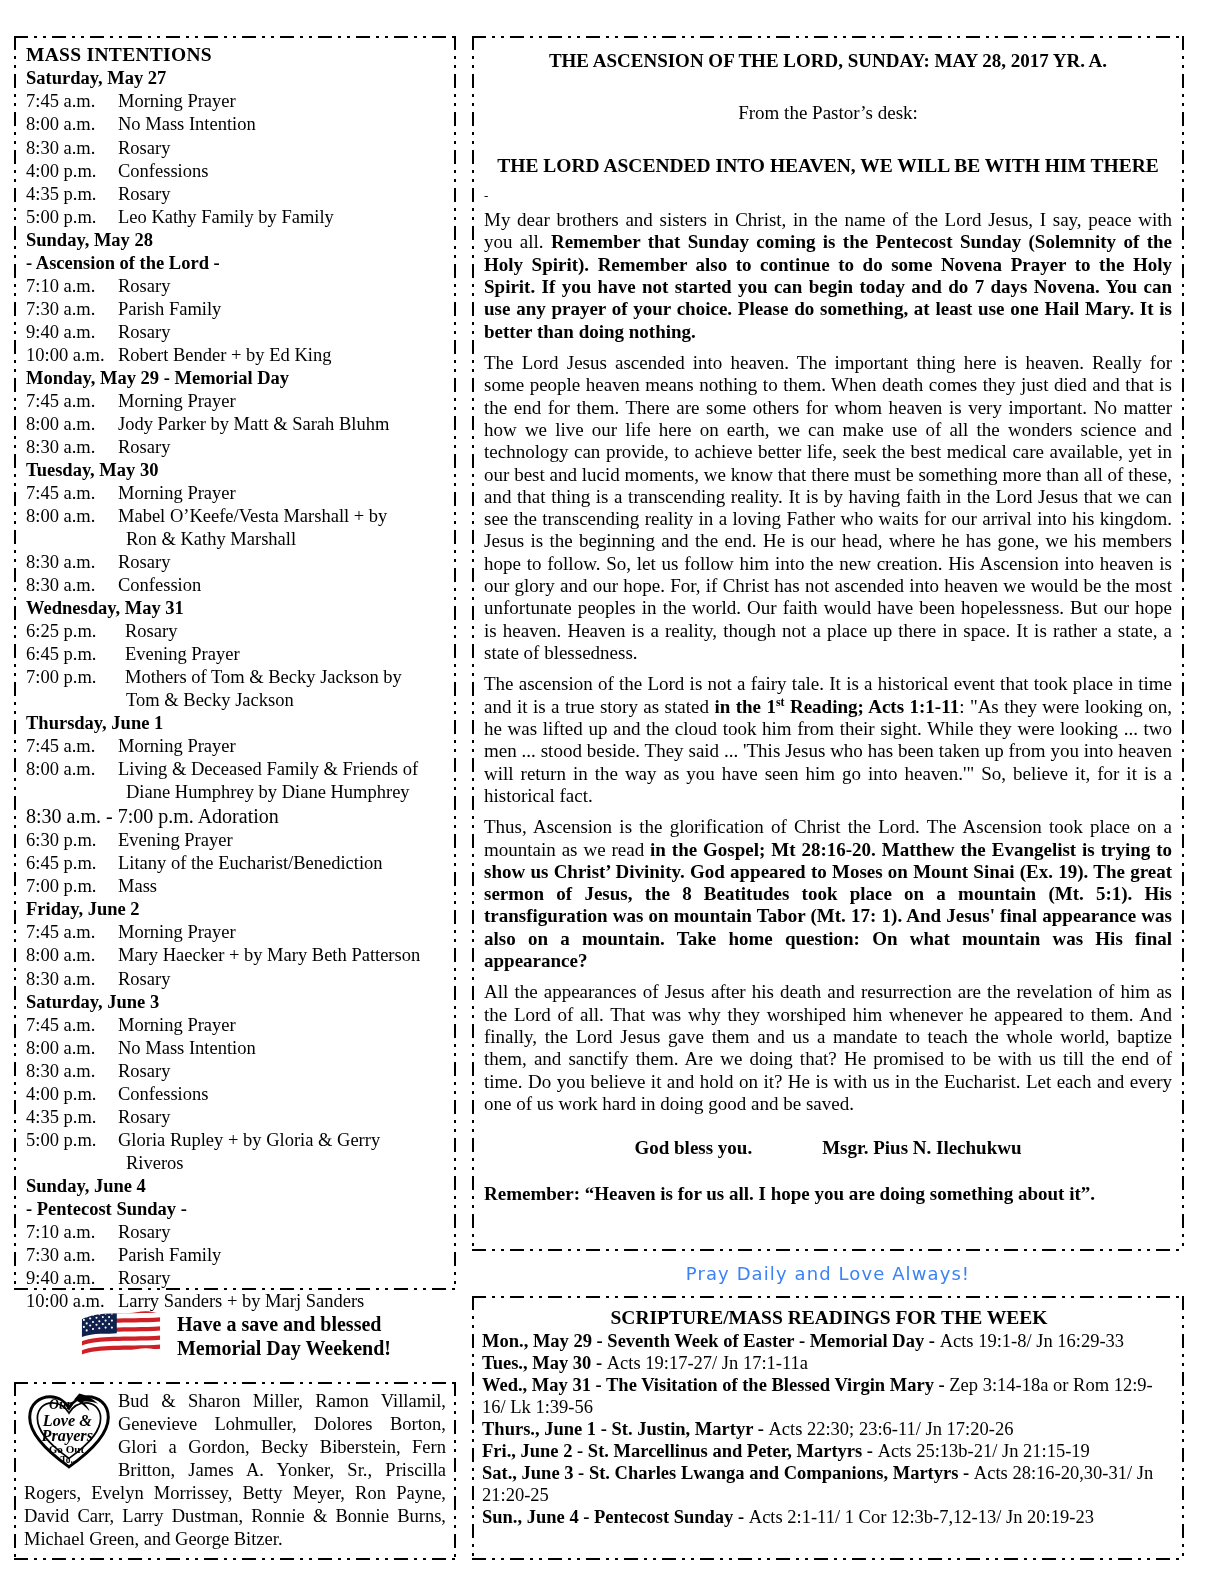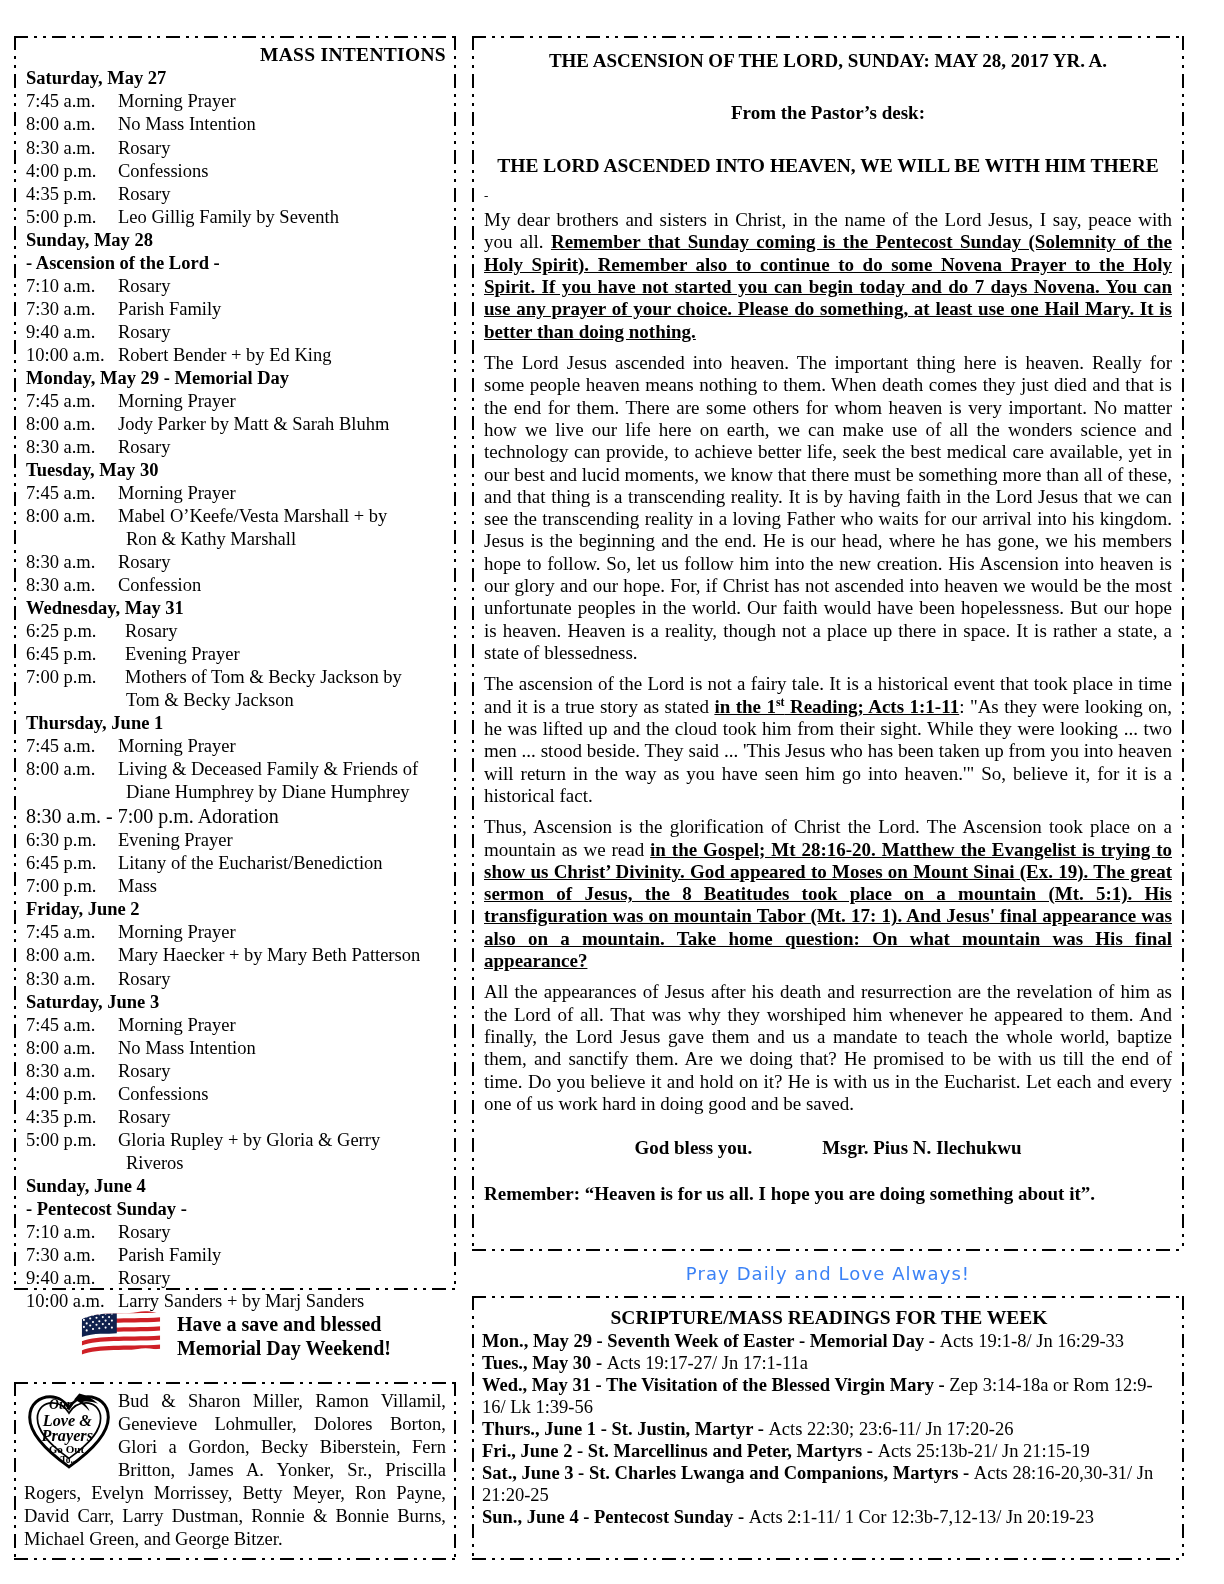--- a/index.html
+++ b/index.html
@@ -63,7 +63,7 @@
   }
 
   .mi-title {
-    text-align: right;
+    text-align: left;
     font-weight: bold;
     font-size: 19.5px;
     letter-spacing: 0.3px;

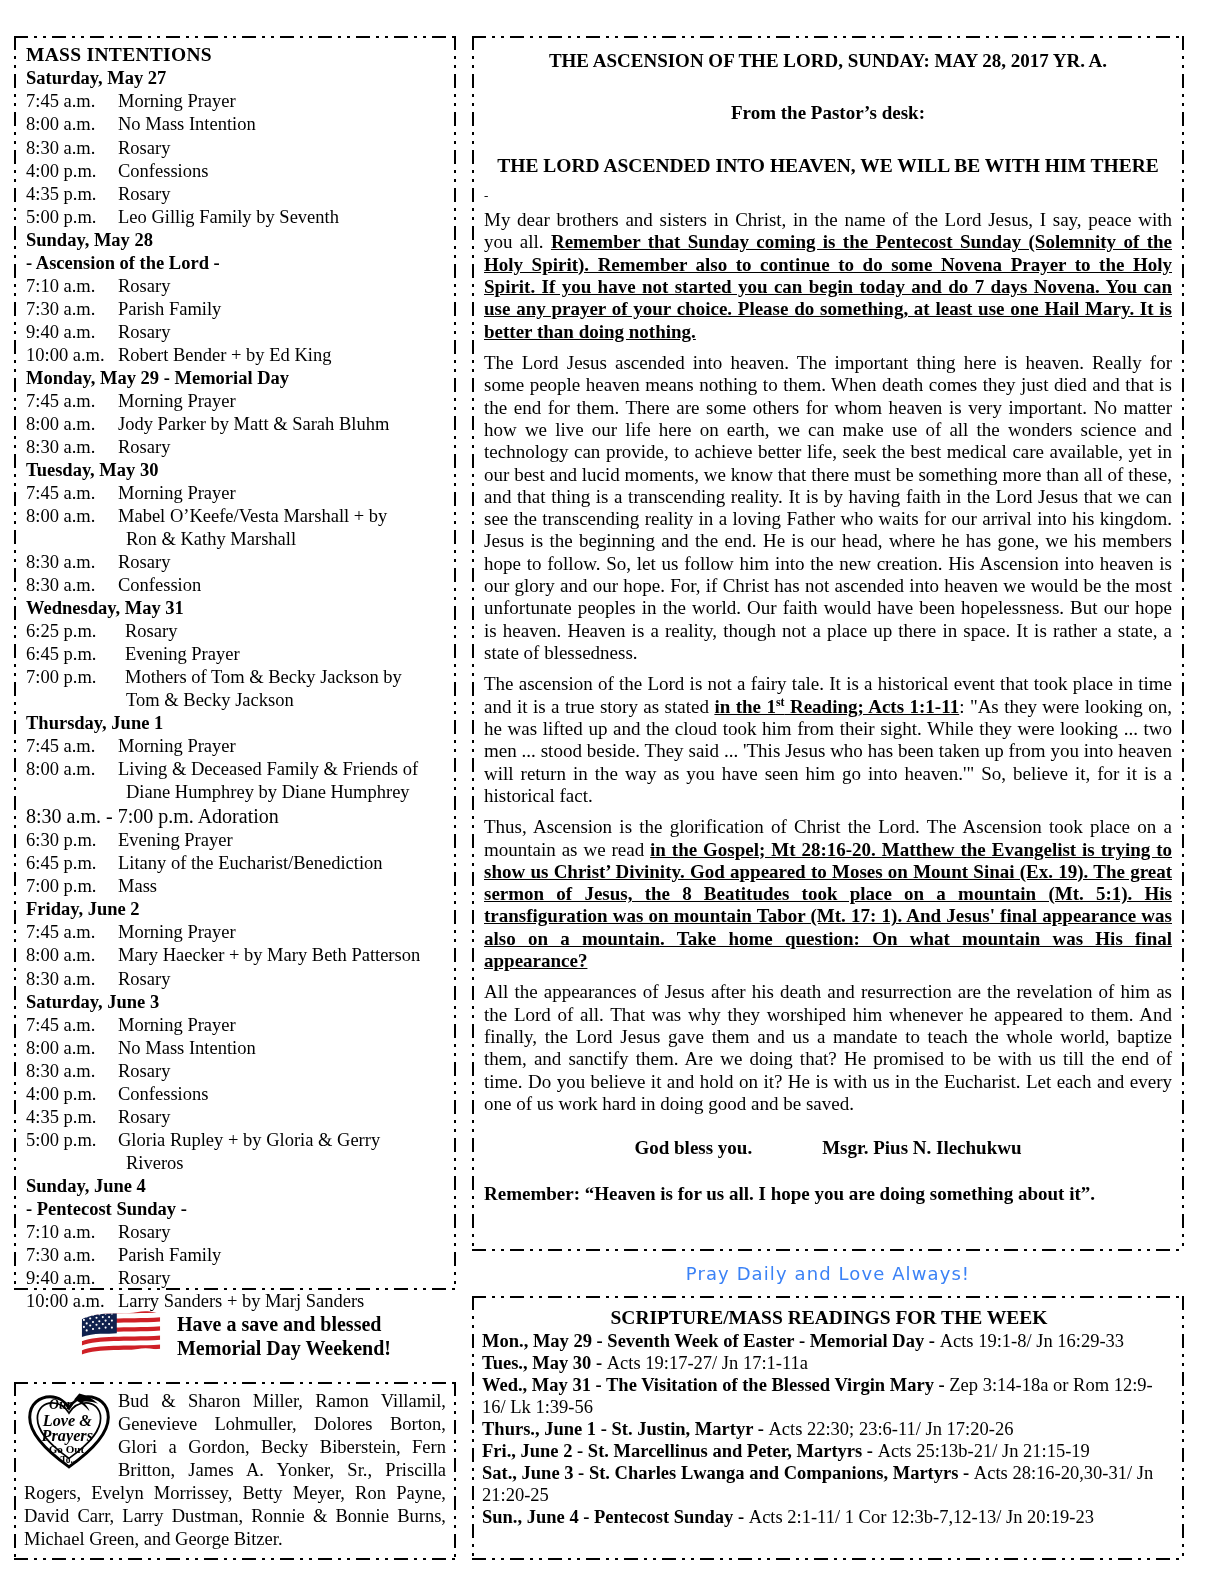--- a/index.html
+++ b/index.html
@@ -178,7 +178,7 @@
   }
   .head-sub {
     text-align: center;
-    font-weight: bold;
+    font-weight: normal;
     font-size: 19px;
     margin-top: 29px;
     line-height: 1.2;

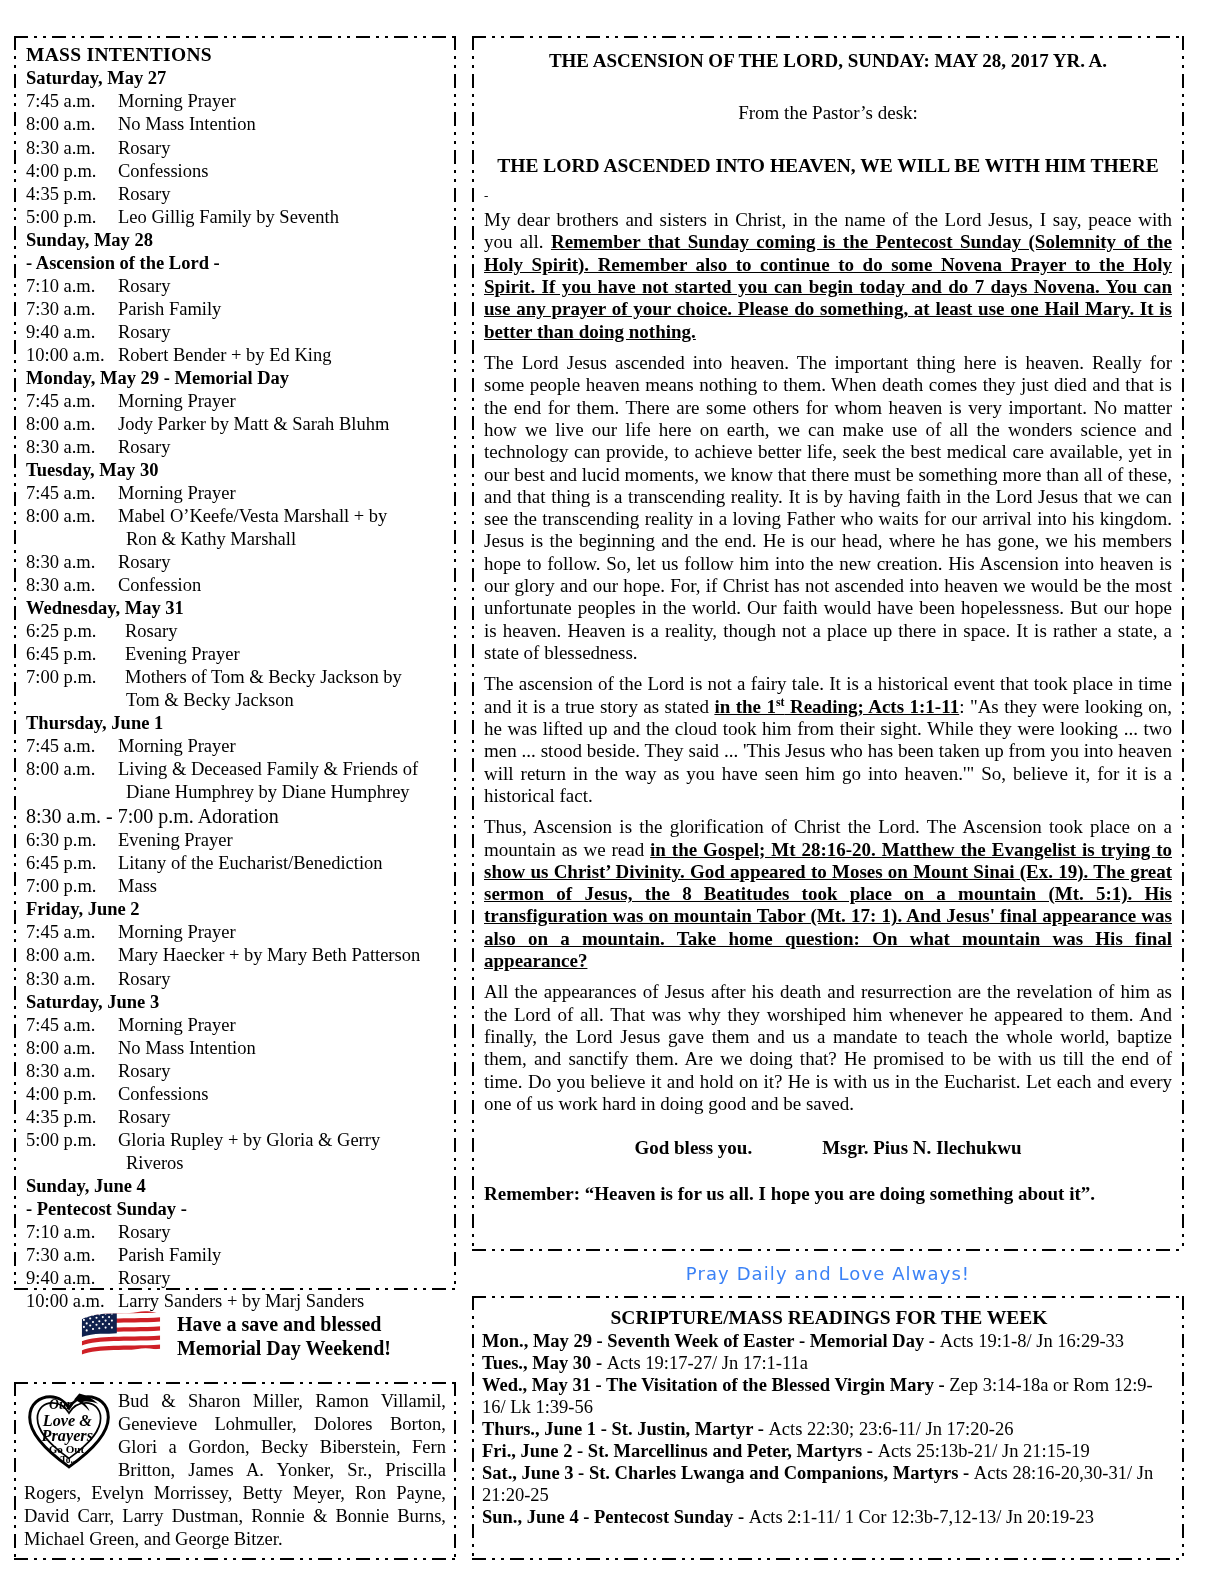--- a/index.html
+++ b/index.html
@@ -292,7 +292,7 @@
           </div>
           <div class="mi-row">
             <span class="mi-time w1">5:00 p.m.</span>
-            <span class="mi-desc">Leo Gillig Family by Seventh</span>
+            <span class="mi-desc">Leo Kathy Family by Family</span>
           </div>
           <div class="day-head">Sunday, May 28</div>
           <div class="subtitle-line">- Ascension of the Lord -</div>

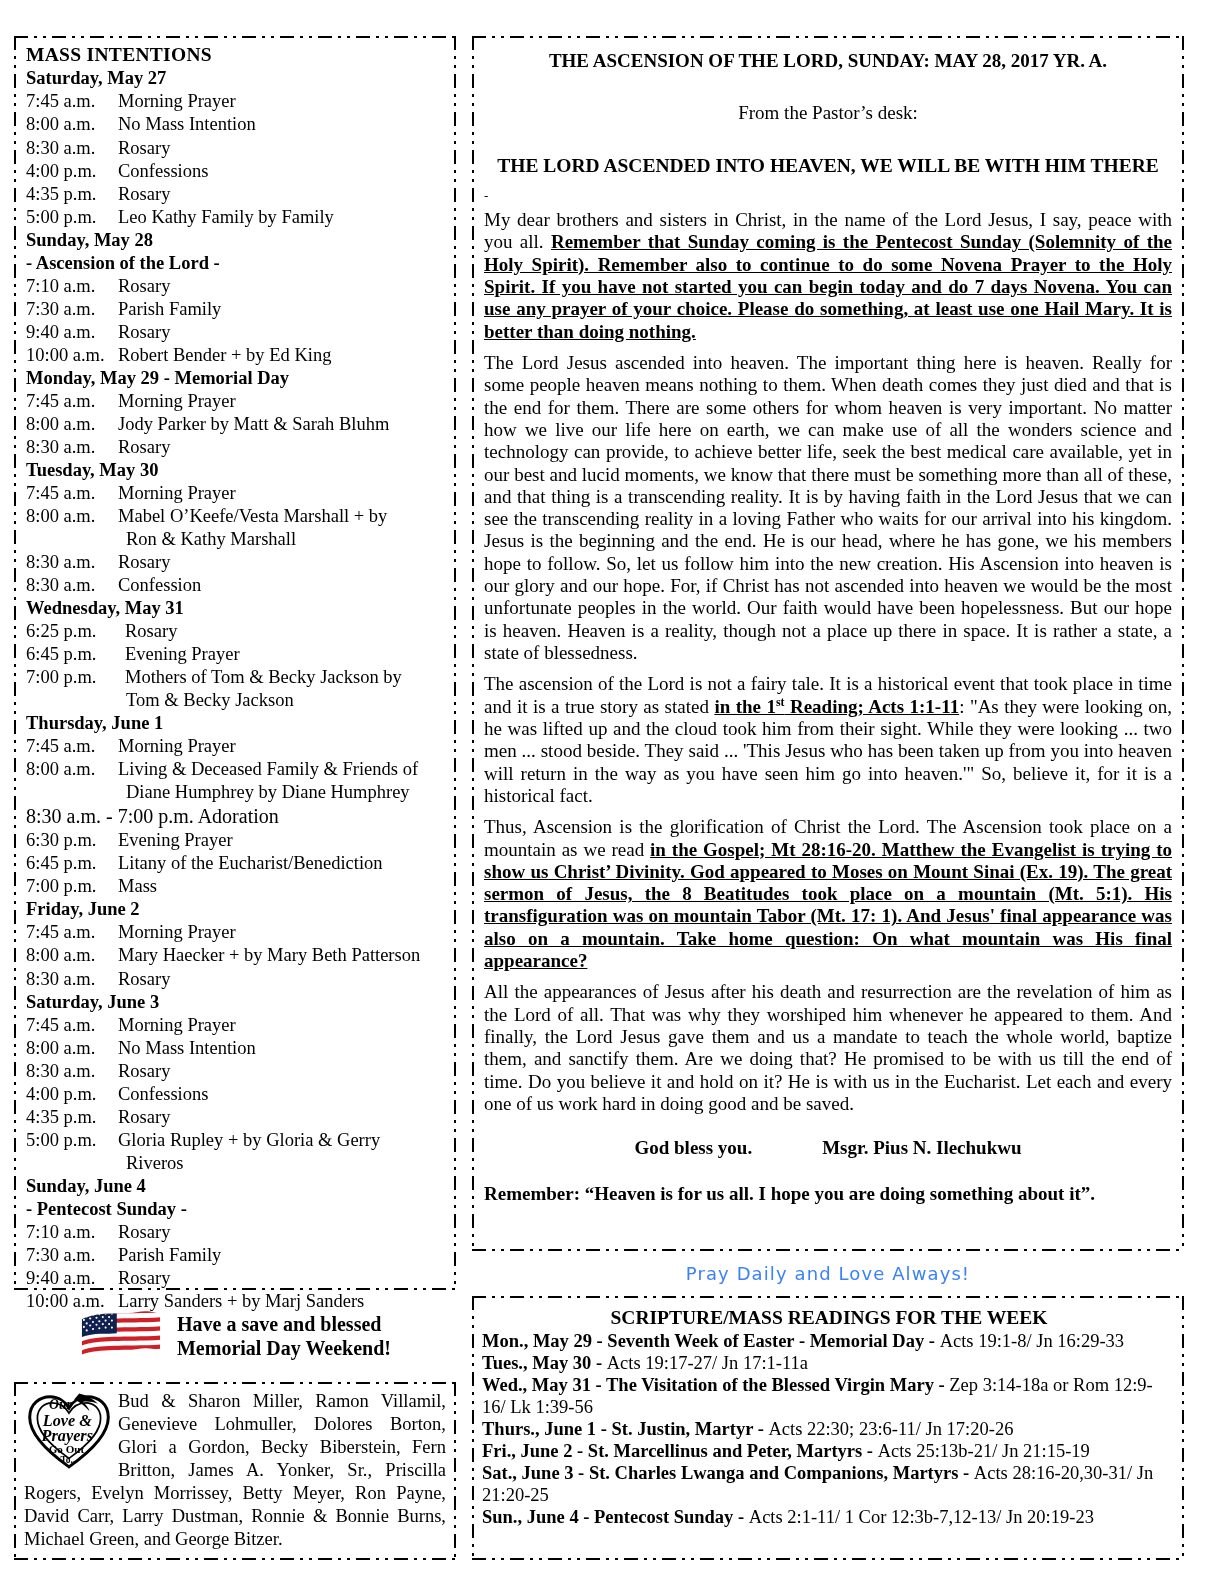--- a/index.html
+++ b/index.html
@@ -203,7 +203,7 @@
     hyphens: auto;
     -webkit-hyphens: auto;
   }
-  .para b { font-weight: bold; text-decoration: underline; }
+  .para b { font-weight: bold; }
   .para sup { font-size: 0.62em; vertical-align: super; line-height: 0; }
 
   .signature-row {

